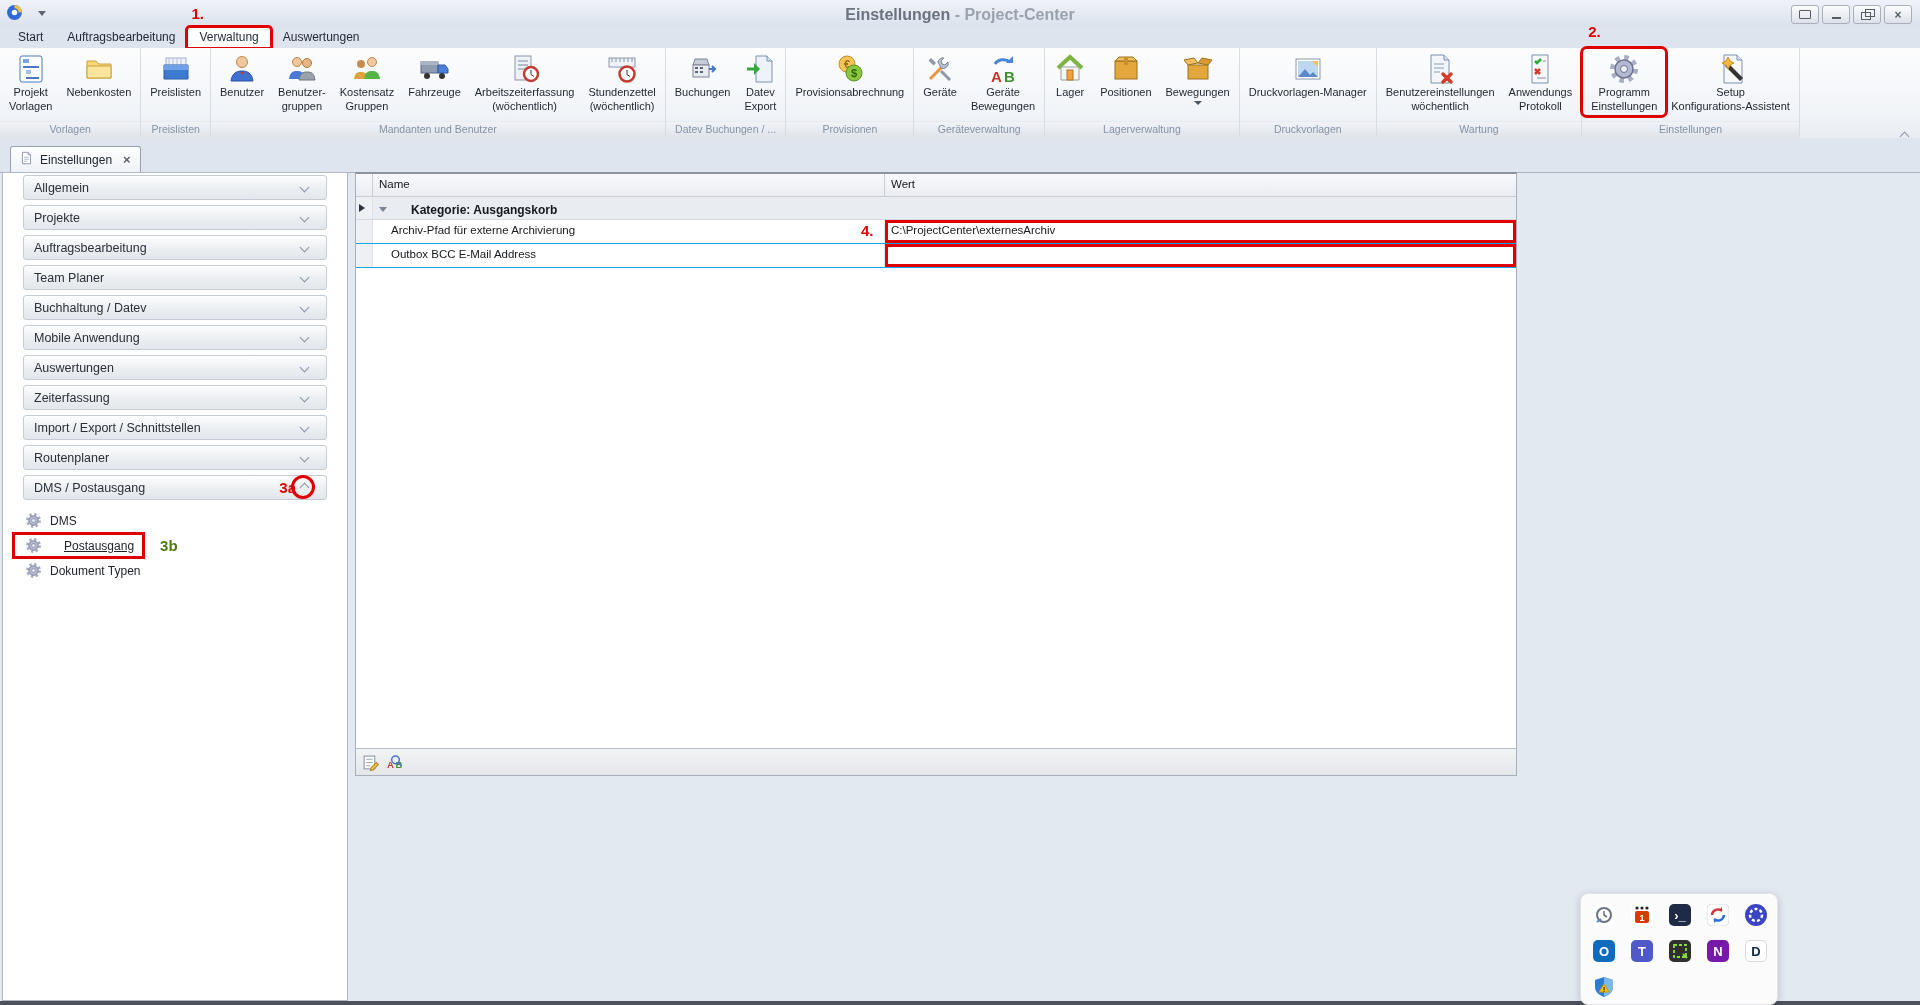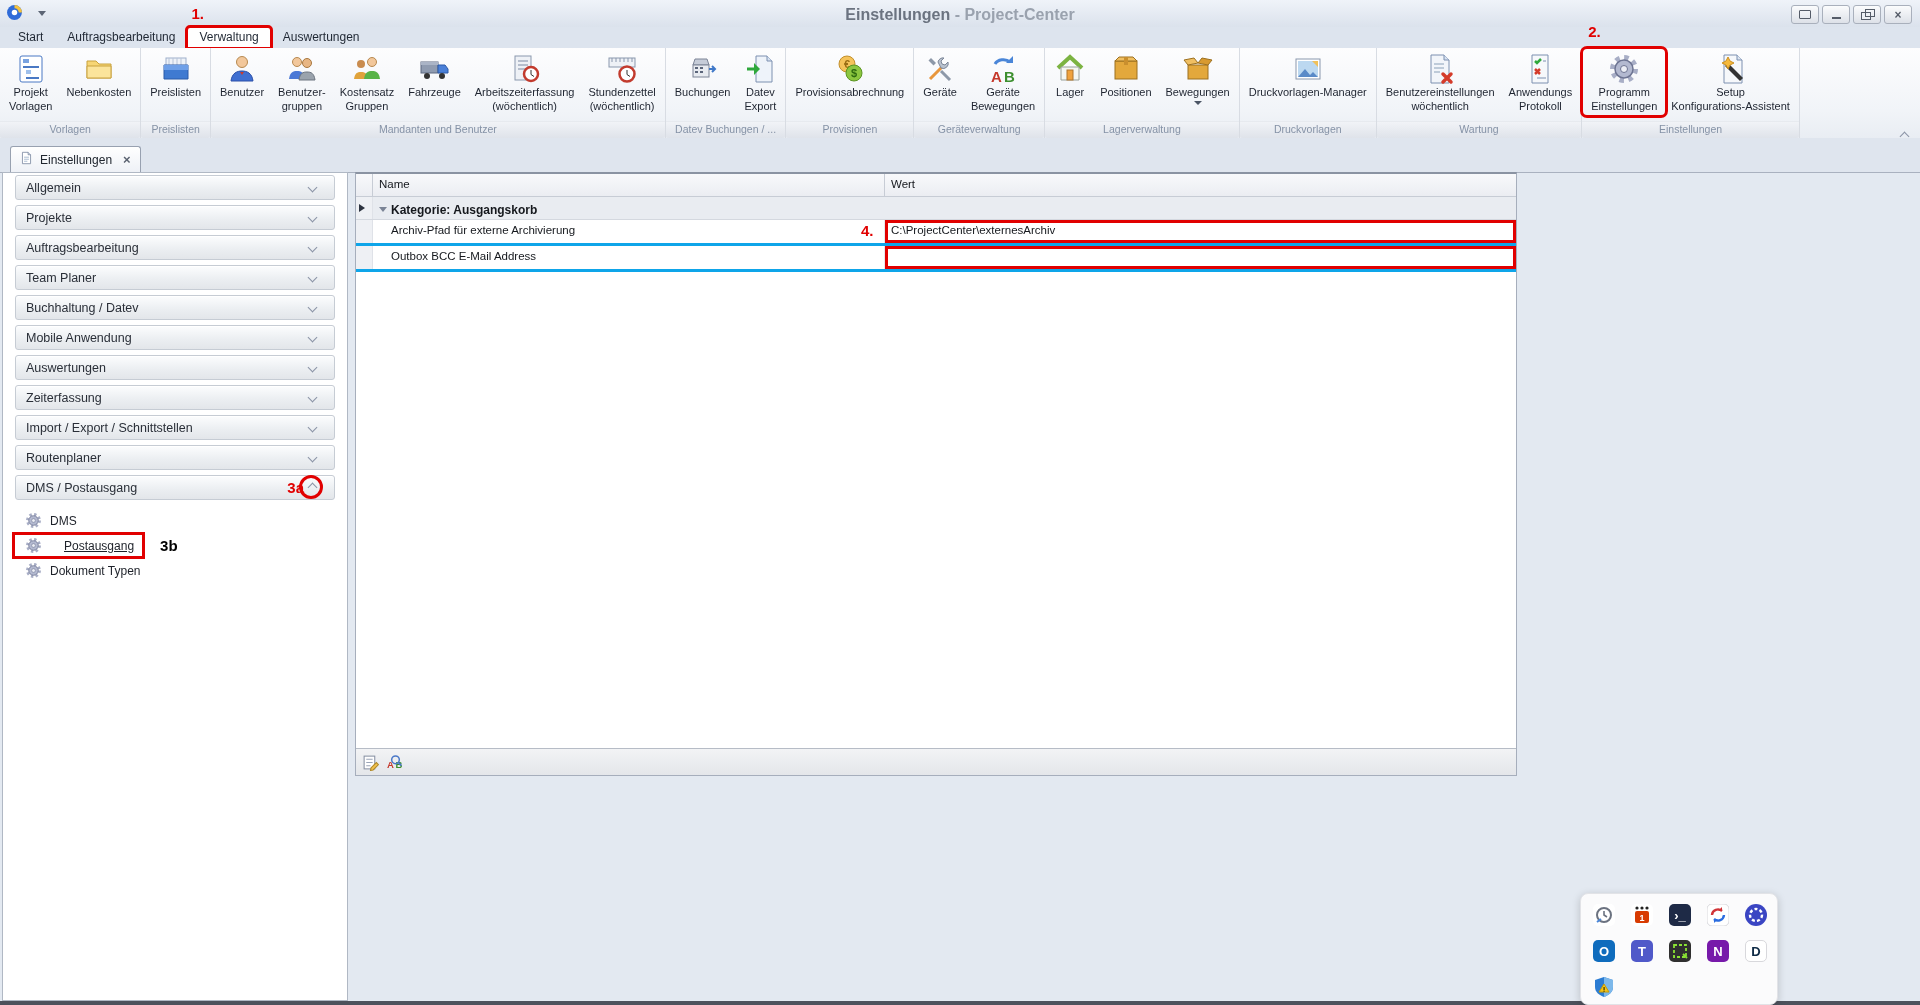--- a/index.html
+++ b/index.html
@@ -51,7 +51,7 @@
   #doctab .x{font-size:13px;font-weight:bold;color:#5a6270;margin-left:4px;}
   
   #sidebar{left:2px;top:172px;width:346px;height:829px;background:#fff;border:1px solid #b0b8c4;box-sizing:border-box;padding-top:2px;}
-  .sbar{position:relative;margin:0 12px 5px;height:25px;border:1px solid #c6ccd4;border-radius:3px;
+  .sbar{position:relative;margin:0 20px 5px;height:25px;border:1px solid #c6ccd4;border-radius:3px;
     background:linear-gradient(#fcfdfe,#ecEFf2 55%,#e3e6ea);box-shadow:inset 0 1px 0 #fff;
     display:flex;align-items:center;font-size:12.5px;color:#2a2f38;padding:0 10px;box-sizing:border-box;}
   .sbar .chevwrap{margin-left:auto;position:relative;width:24px;height:24px;display:flex;align-items:center;justify-content:center;}

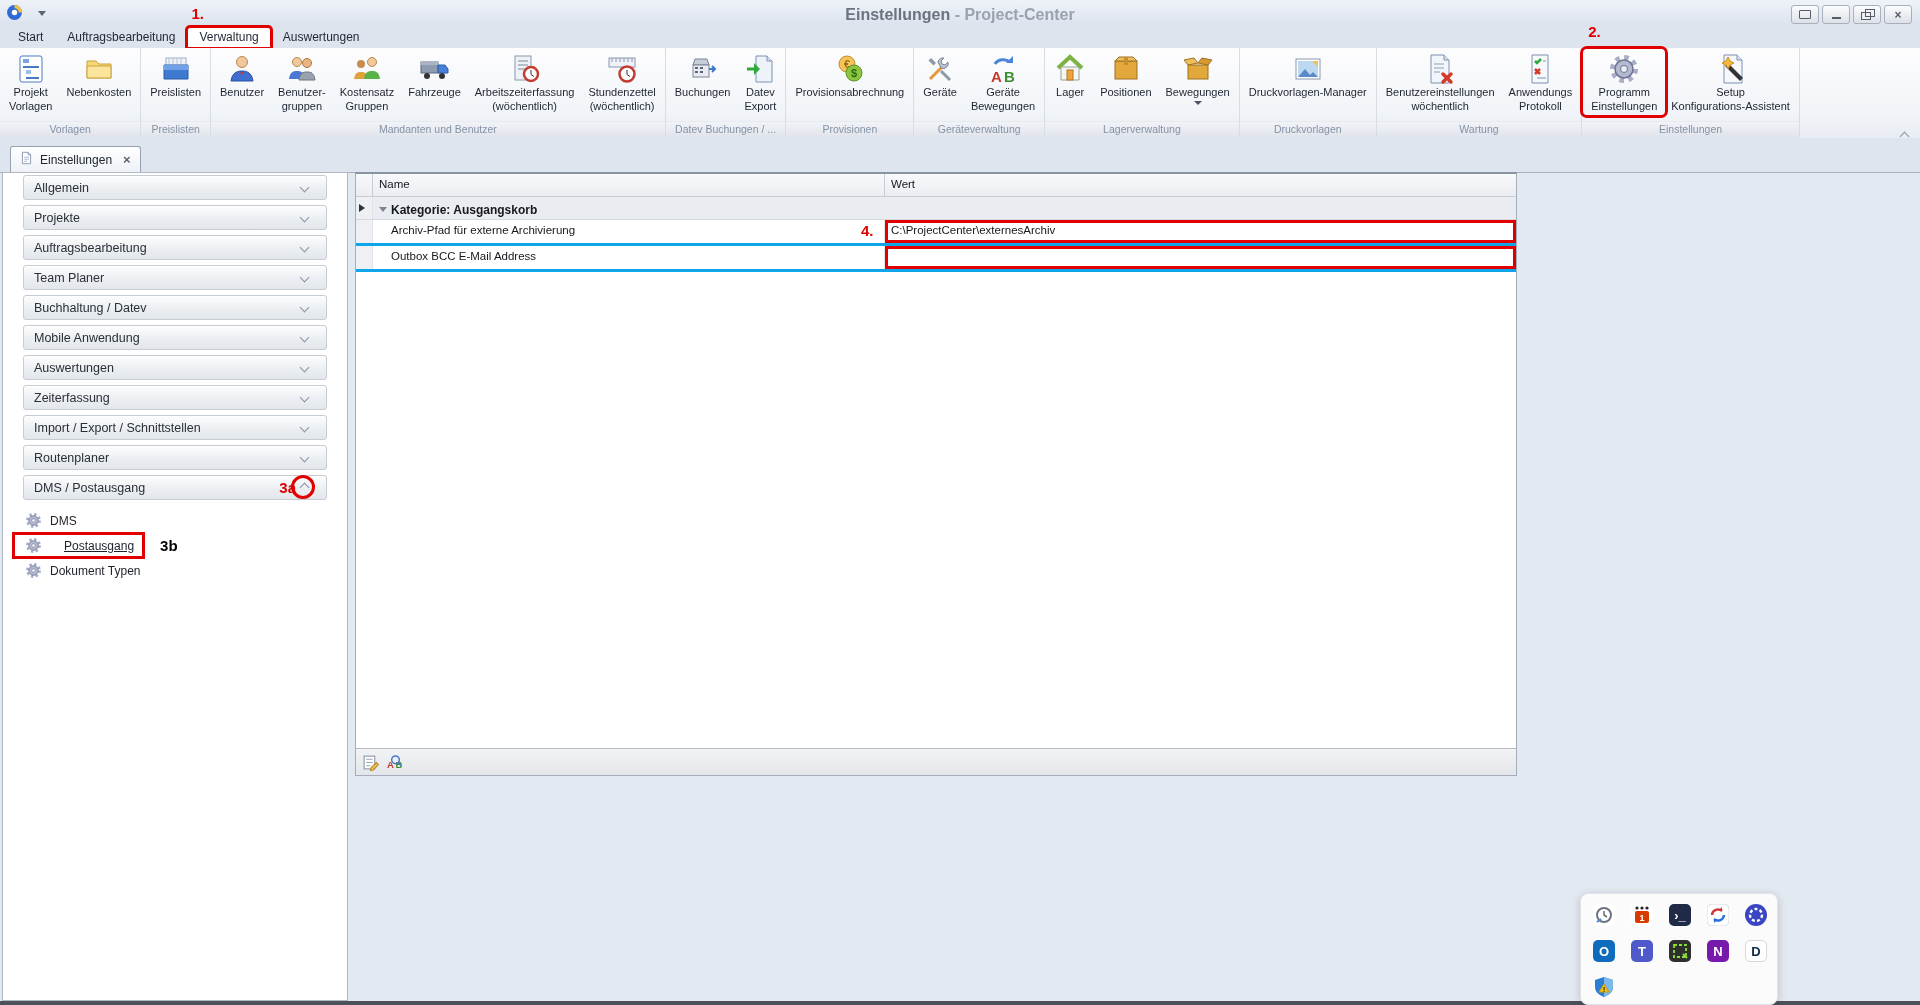--- a/index.html
+++ b/index.html
@@ -76,7 +76,7 @@
   #ghead .vcol{padding-top:4px;}
   #ghead .ind{background:transparent;border-right:1px solid #c7ccd5;}
   .catrow{height:22px;background:#e9ecf1;border-bottom:1px solid #d4d8df;font-weight:bold;}
-  .catrow .ncol{padding-left:6px;display:flex;align-items:center;gap:4px;font-size:12px;border-right:none;}
+  .catrow .ncol{padding-left:6px;display:flex;align-items:center;gap:24px;font-size:12px;border-right:none;}
   .datarow{height:23px;border-bottom:3px solid #0ea5e9;}
   .datarow .ncol{border-right:1px solid #e6e8ec;padding-top:4px;}
   .datarow .vcol{padding-top:4px;}

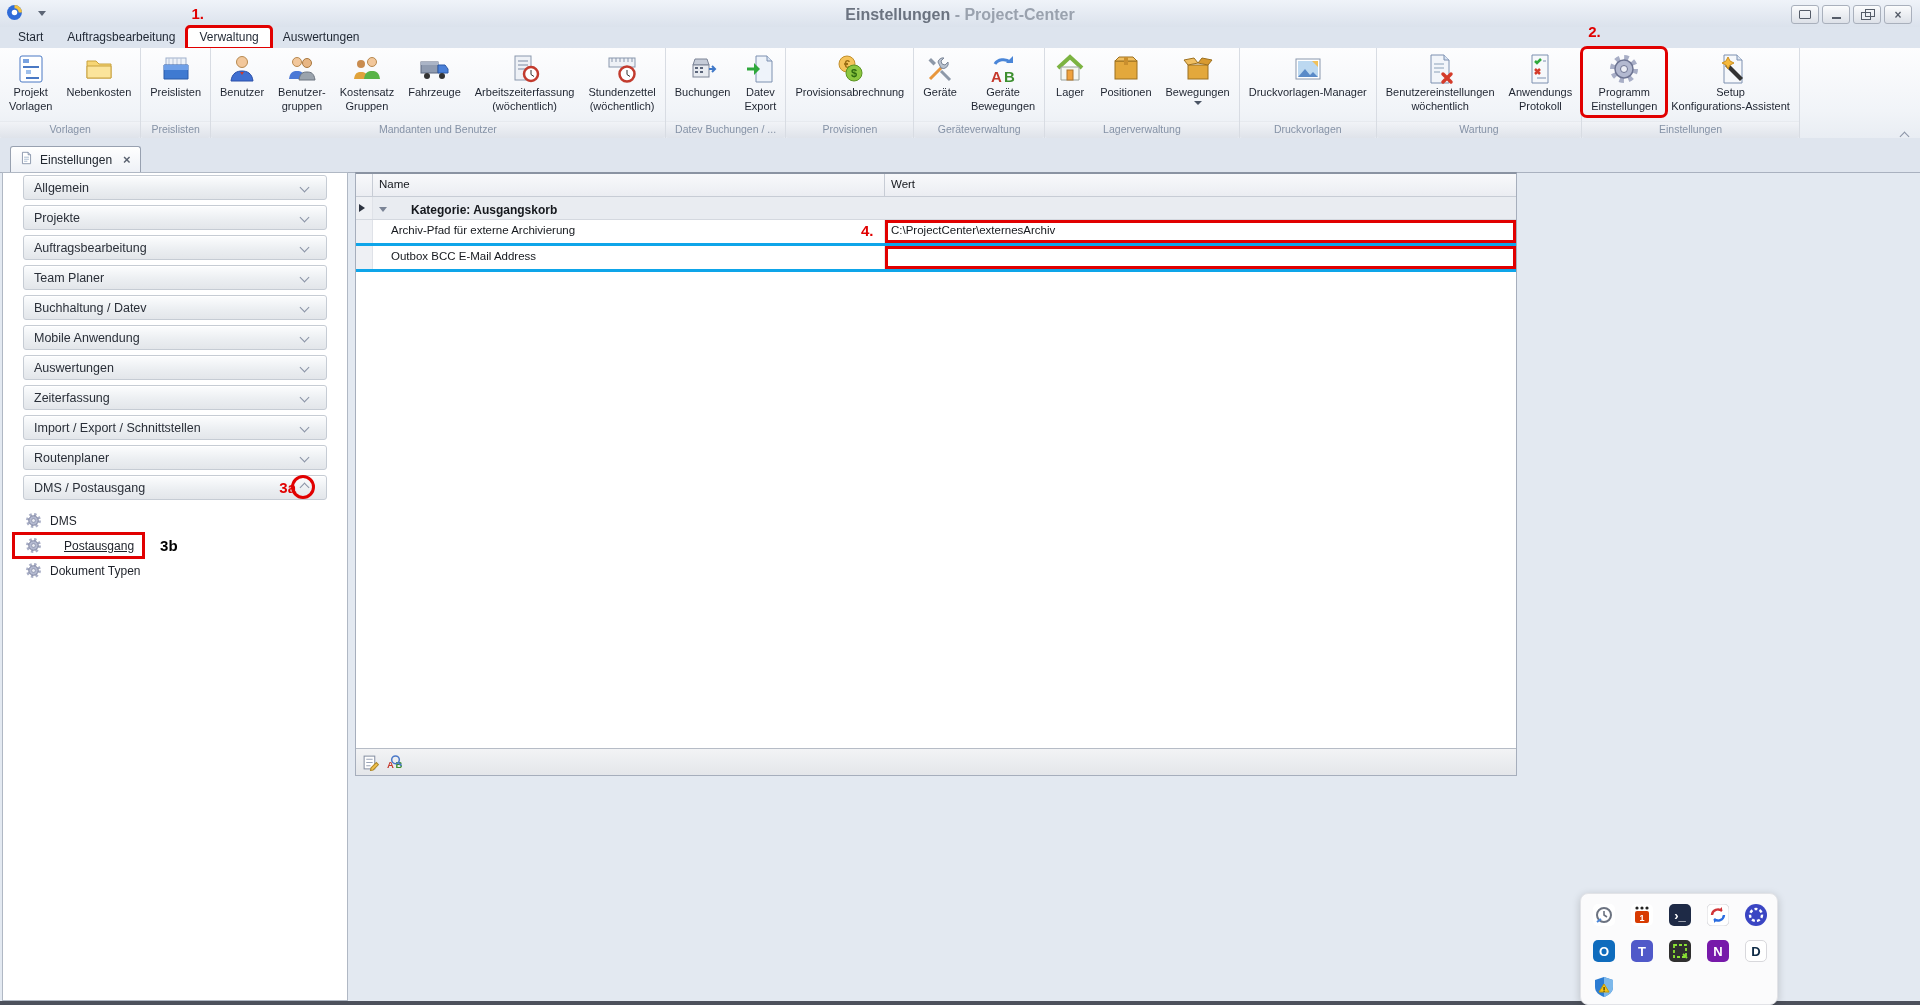--- a/index.html
+++ b/index.html
@@ -77,7 +77,7 @@
   #ghead .ind{background:transparent;border-right:1px solid #c7ccd5;}
   .catrow{height:22px;background:#e9ecf1;border-bottom:1px solid #d4d8df;font-weight:bold;}
   .catrow .ncol{padding-left:6px;display:flex;align-items:center;gap:24px;font-size:12px;border-right:none;}
-  .datarow{height:23px;border-bottom:3px solid #0ea5e9;}
+  .datarow{height:23px;border-bottom:1px solid #0ea5e9;}
   .datarow .ncol{border-right:1px solid #e6e8ec;padding-top:4px;}
   .datarow .vcol{padding-top:4px;}
   .vcol.annotated{box-shadow:inset 0 0 0 3px #e10000;}

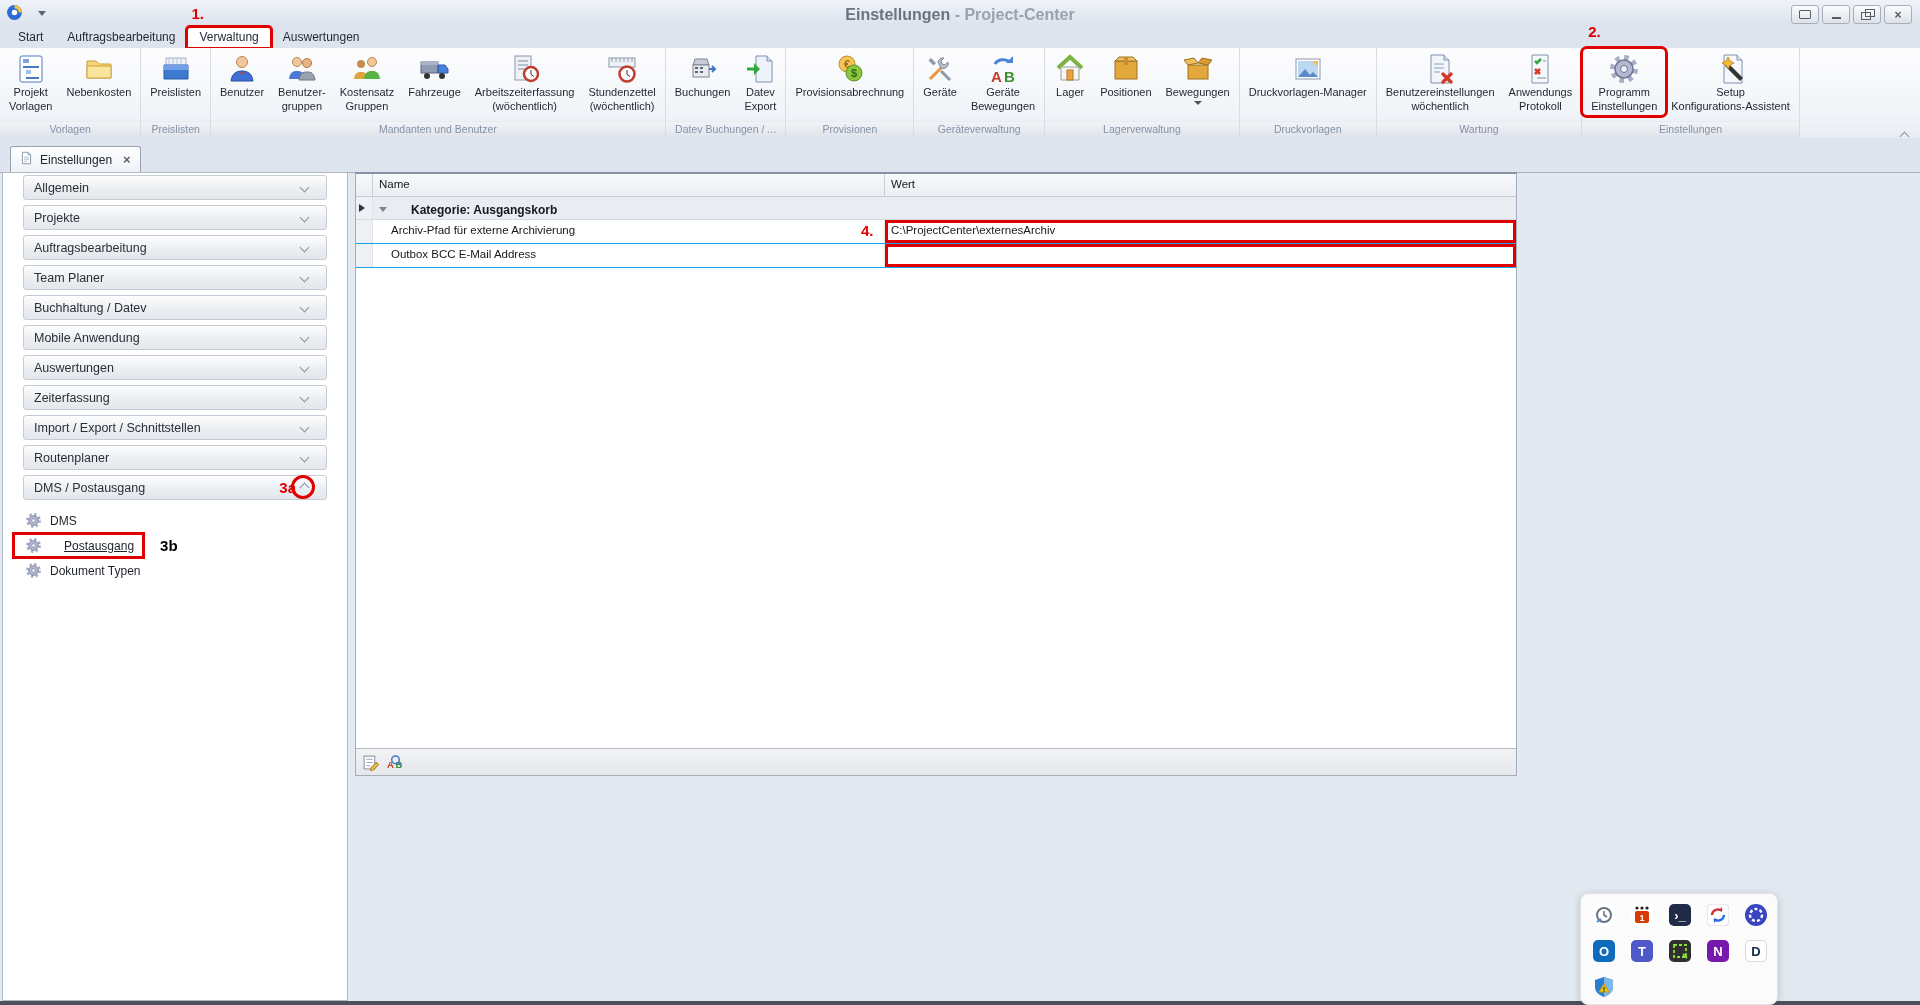--- a/index.html
+++ b/index.html
@@ -62,7 +62,7 @@
   .pa-wrap{display:flex;align-items:center;gap:8px;padding:2px 8px 2px 0;}
   .pa-wrap.annotated{outline:3px solid #e10000;outline-offset:0px;gap:22px;}
   .sitem .u{text-decoration:underline;}
-  .step3b{color:#000000;font-weight:bold;font-size:15px;margin-left:10px;}
+  .step3b{color:#4d7c0f;font-weight:bold;font-size:15px;margin-left:10px;}
   
   #grid{left:355px;top:172px;width:1162px;height:604px;background:#fff;border:1px solid #a6aebc;
     border-top:2px solid #8a93a2;box-sizing:border-box;display:flex;flex-direction:column;}

